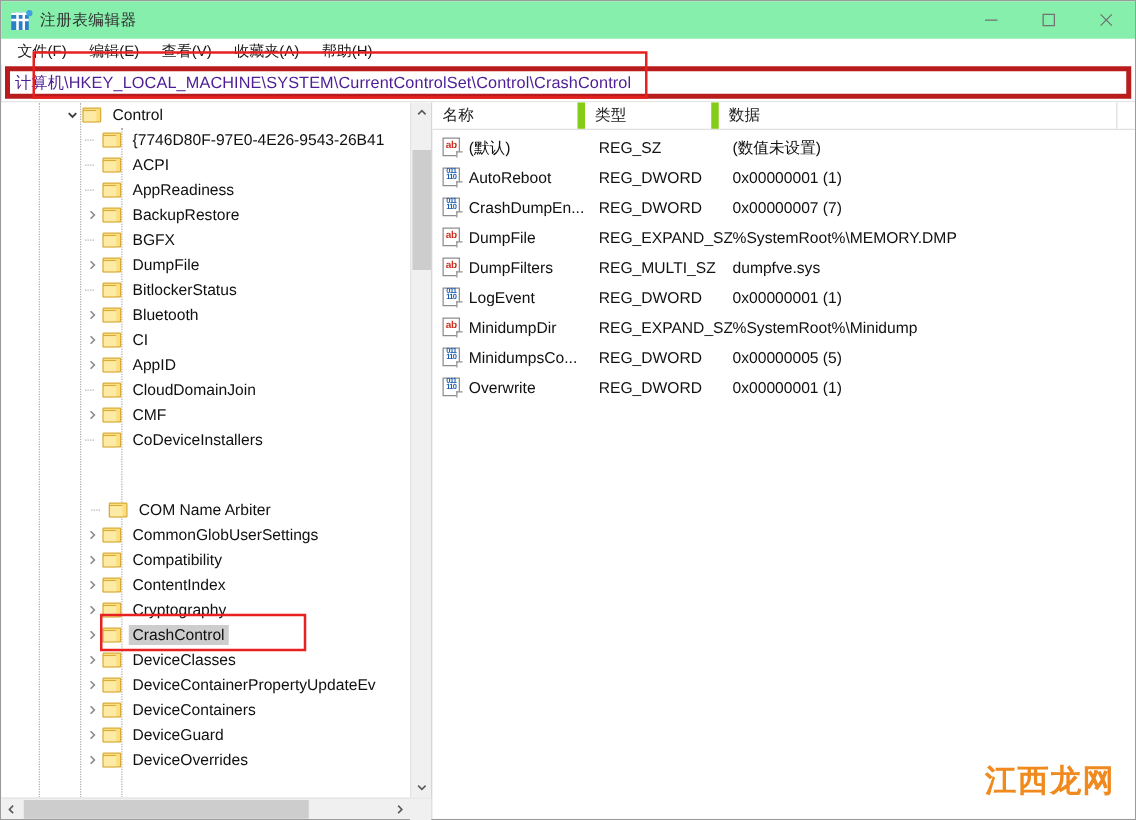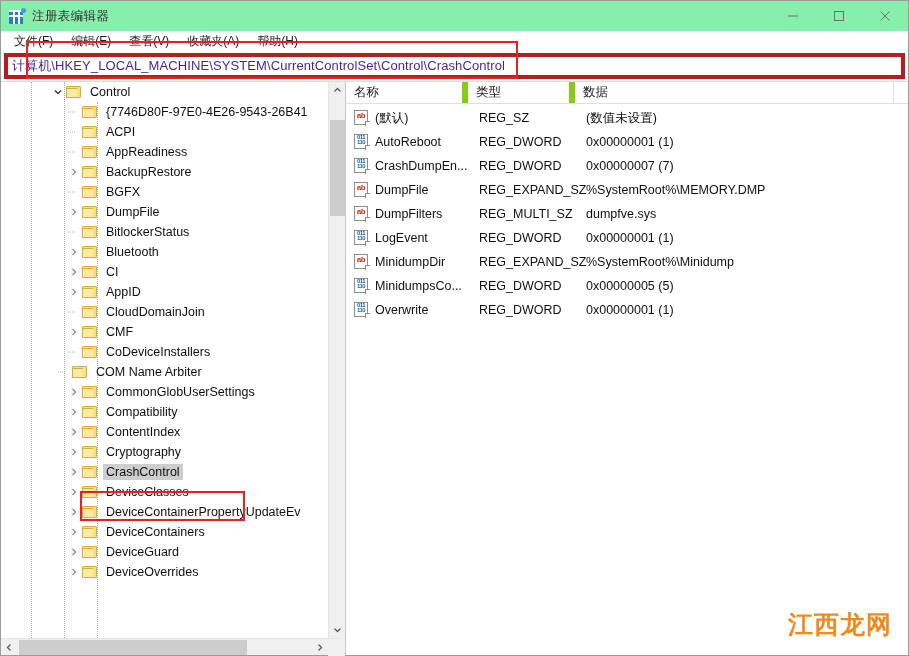--- a/index.html
+++ b/index.html
@@ -572,7 +572,7 @@
               </span>
               <span class="tree-label">CoDeviceInstallers</span>
             </div>
-            <div class="tree-row" style="padding-left: 55px;">
+            <div class="tree-row" style="padding-left: 70px; margin-top: 36px;">
               <span class="twisty">
                 <svg width="16" height="20" viewBox="0 0 16 20">
                   <line x1="2" y1="10" x2="9" y2="10" stroke="#b0b0b0" stroke-width="1" stroke-dasharray="1,1"></line>

